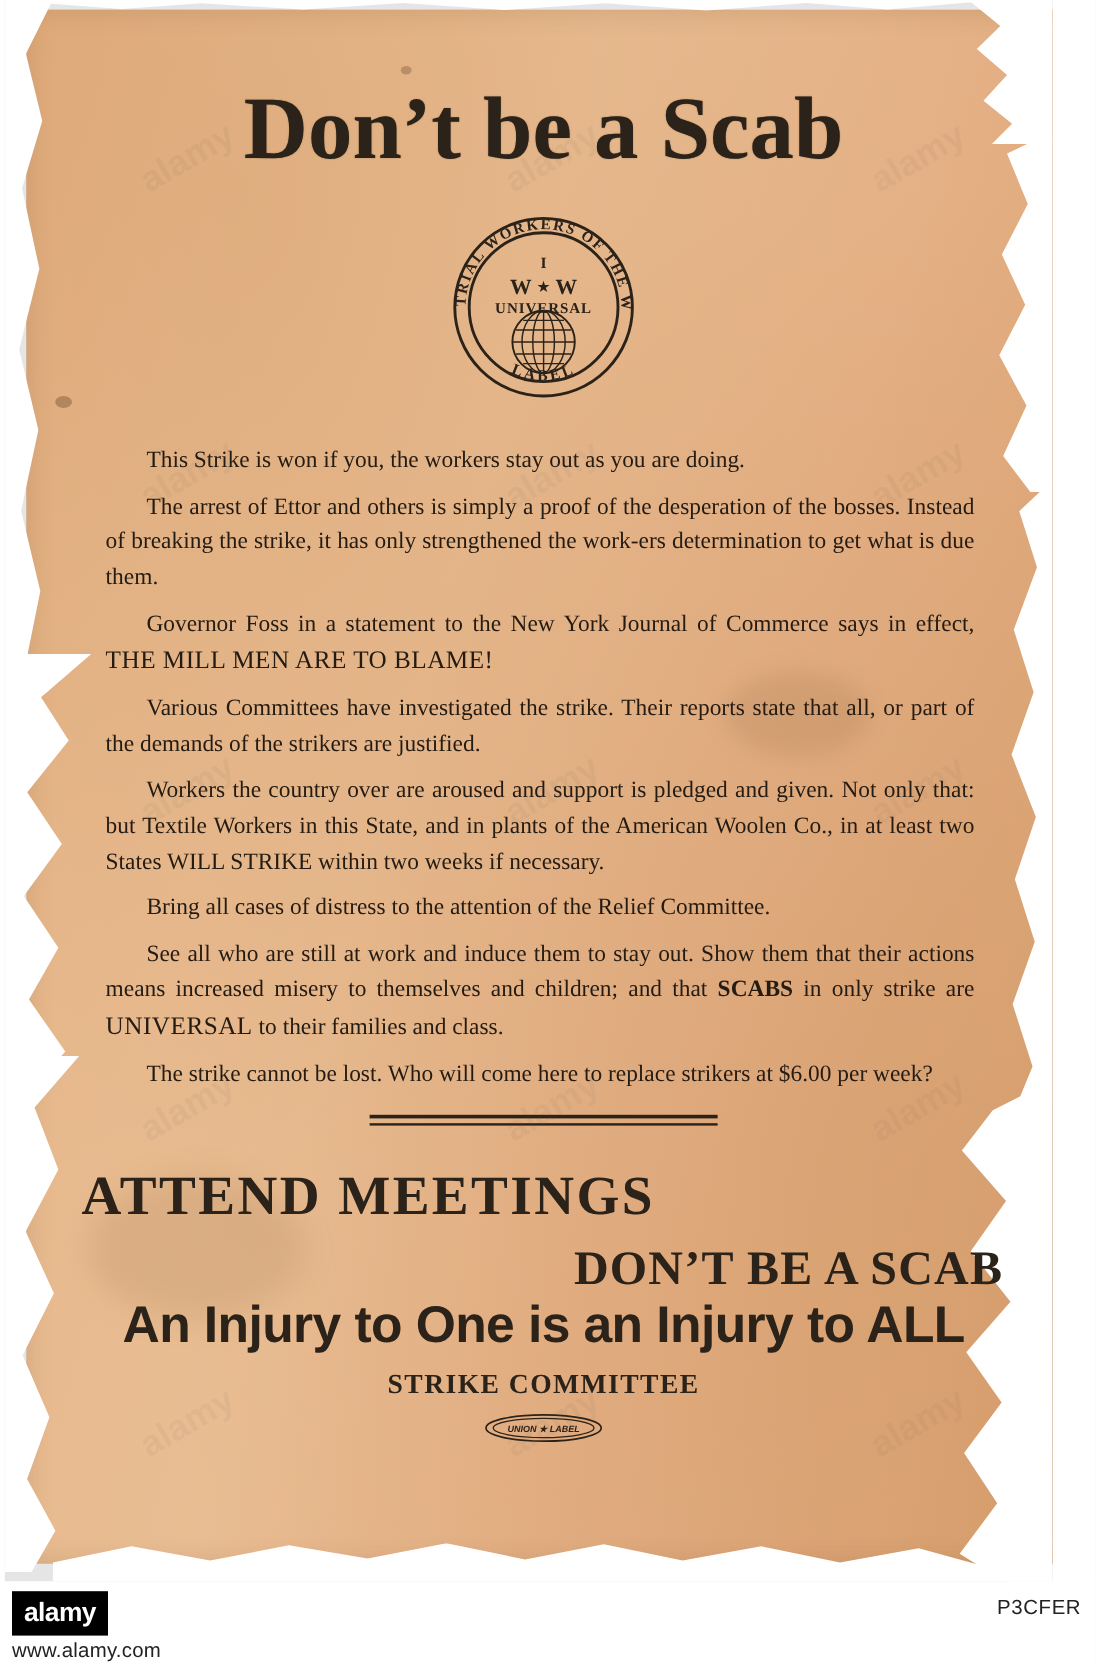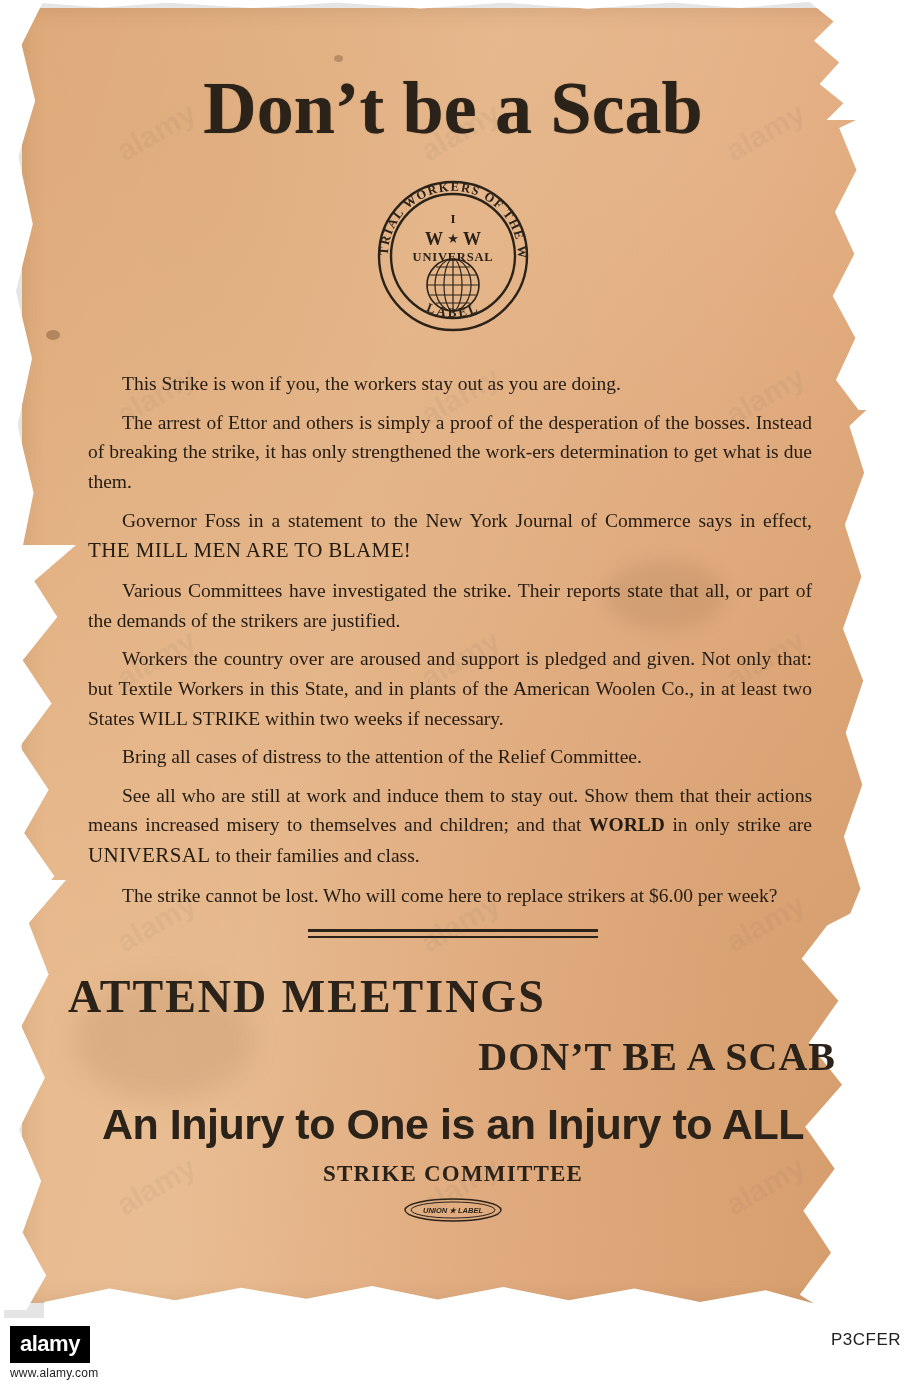--- a/index.html
+++ b/index.html
@@ -296,7 +296,7 @@
         <p>Various Committees have investigated the  strike.    Their  reports state that all, or part of the demands of the strikers are justified.</p>
         <p>Workers the  country  over  are  aroused  and  support  is  pledged  and given.    Not only that: but Textile Workers in this State, and  in plants of the American  Woolen  Co.,  in  at  least  two  States WILL STRIKE within two weeks if necessary.</p>
         <p>Bring all cases of distress to the attention of the Relief Committee.</p>
-        <p><span>See all who are still at work and induce them to stay out.   Show them that their actions means increased misery to themselves and children; and that </span><b>WORLD</b><span> in only strike are </span><span class="caps">UNIVERSAL</span><span> to their families and class.</span></p>
+        <p><span>See all who are still at work and induce them to stay out.   Show them that their actions means increased misery to themselves and children; and that </span><b>SCABS</b><span> in only strike are </span><span class="caps">UNIVERSAL</span><span> to their families and class.</span></p>
         <p>The strike cannot be lost.   Who will come here to  replace  strikers  at $6.00 per week?</p>
       </div>
 

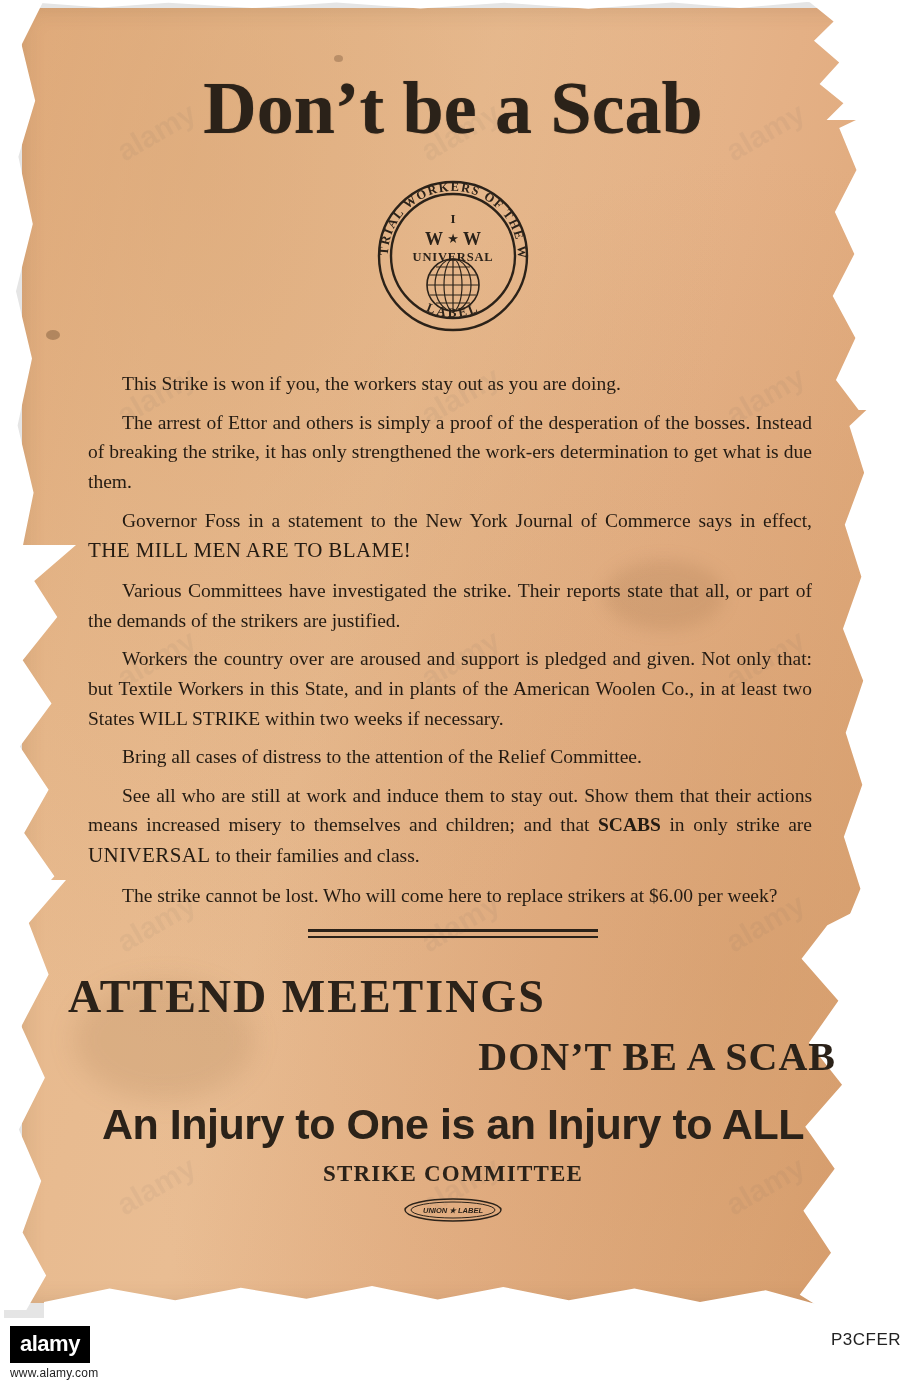--- a/index.html
+++ b/index.html
@@ -142,7 +142,7 @@
     color: #2b2219;
   }
   .injury {
-    margin: 20px 0 0 0;
+    margin: 0 0 0 0;
     text-align: center;
     font-family: "Liberation Sans", sans-serif;
     font-weight: bold;

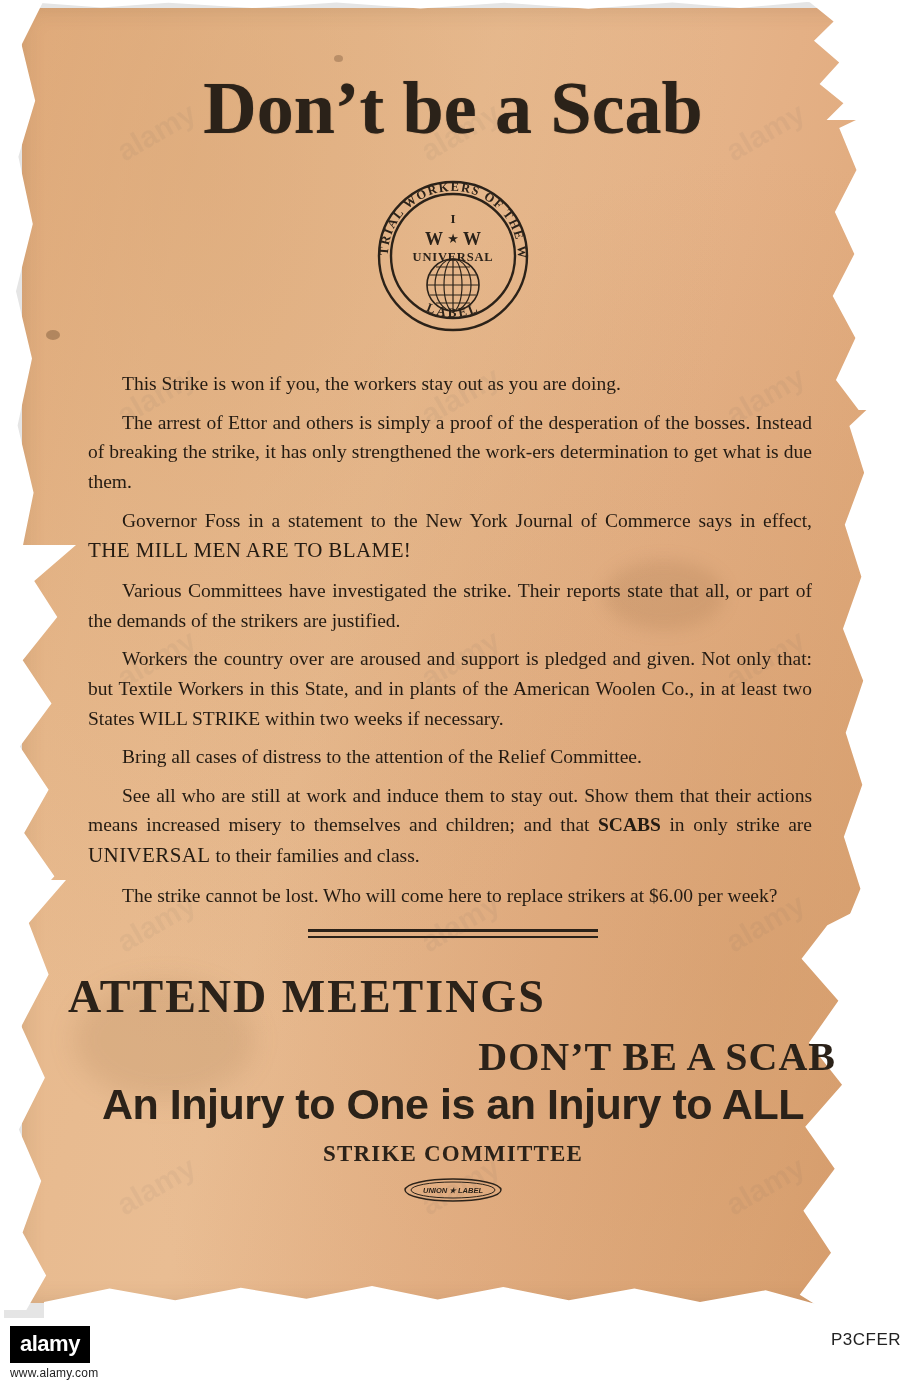--- a/index.html
+++ b/index.html
@@ -193,7 +193,7 @@
     left: 10px;
     top: 1366px;
     font-family: "Liberation Sans", sans-serif;
-    font-size: 12px;
+    font-size: 17px;
     color: #222222;
     letter-spacing: 0.2px;
   }

